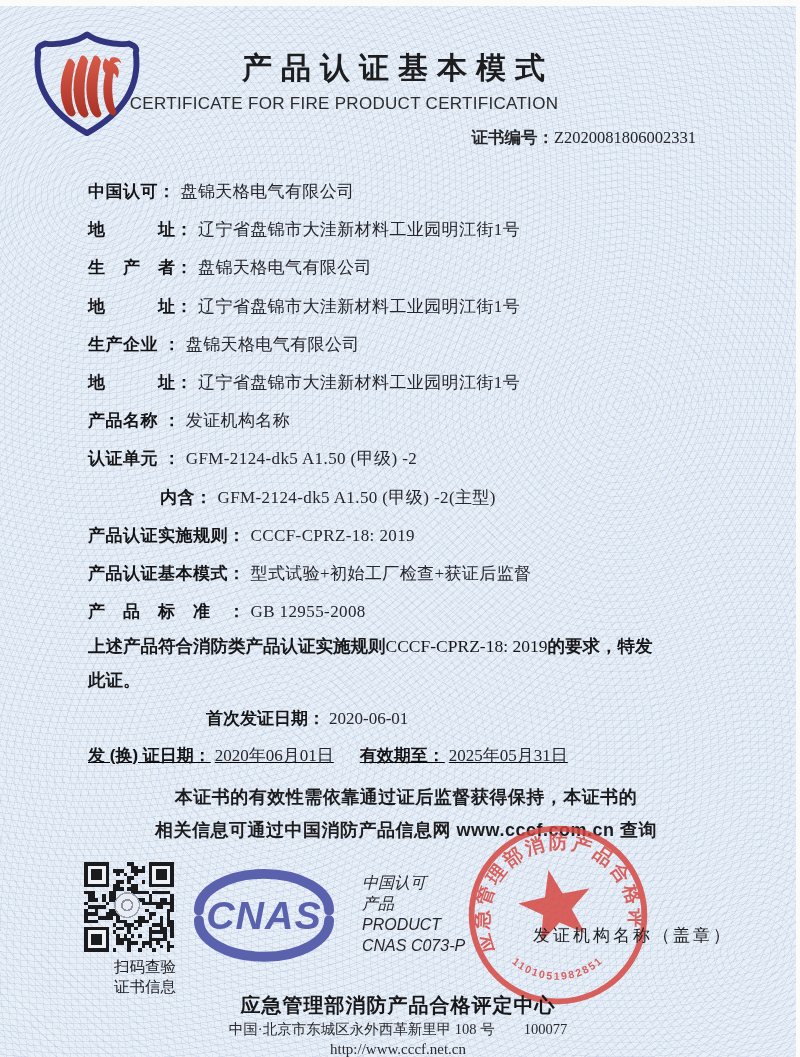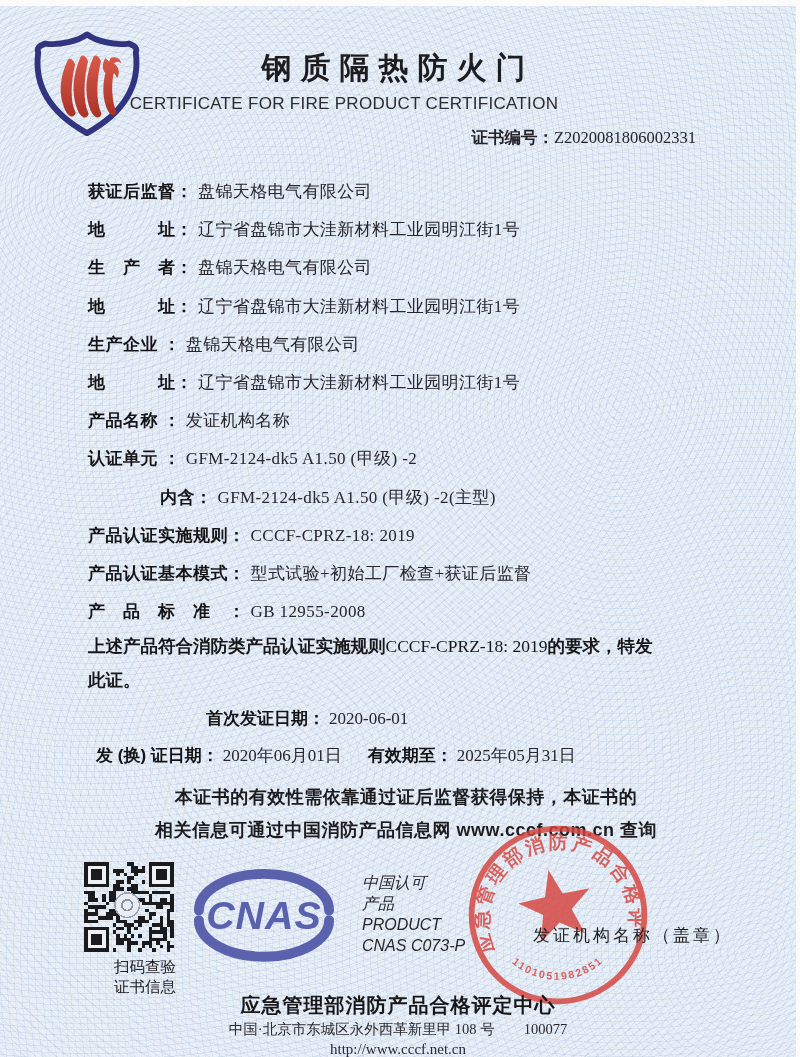--- a/index.html
+++ b/index.html
@@ -90,7 +90,7 @@
     </svg>
   </div>
 
-  <div class="title-cn">钢质隔热防火门</div>
+  <div class="title-cn">产品认证基本模式</div>
   <div class="title-en">CERTIFICATE FOR FIRE PRODUCT CERTIFICATION</div>
 
   <div class="certno">

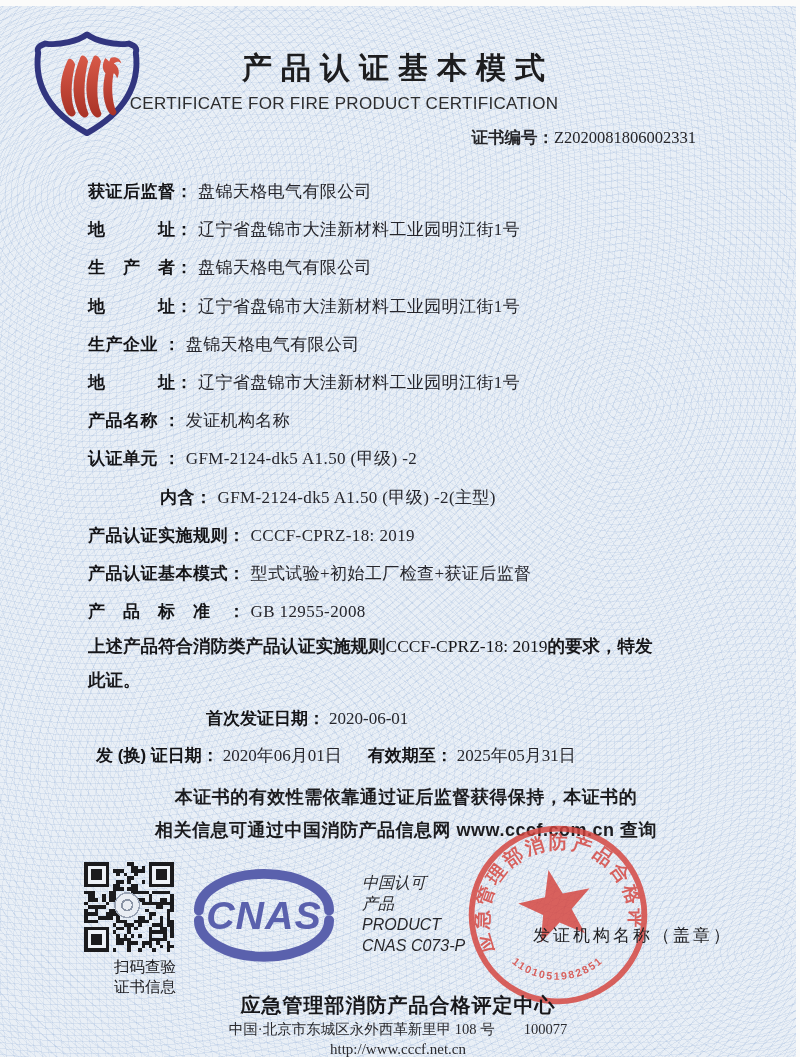--- a/index.html
+++ b/index.html
@@ -98,7 +98,7 @@
   </div>
 
   <div class="fields">
-    <div class="row"><span class="lbl">获证后监督：</span><span class="val">盘锦天格电气有限公司</span></div>
+    <div class="row"><span class="lbl">中国认可：</span><span class="val">盘锦天格电气有限公司</span></div>
     <div class="row"><span class="lbl">地　　　址：</span><span class="val">辽宁省盘锦市大洼新材料工业园明江街1号</span></div>
     <div class="row"><span class="lbl">生　产　者：</span><span class="val">盘锦天格电气有限公司</span></div>
     <div class="row"><span class="lbl">地　　　址：</span><span class="val">辽宁省盘锦市大洼新材料工业园明江街1号</span></div>

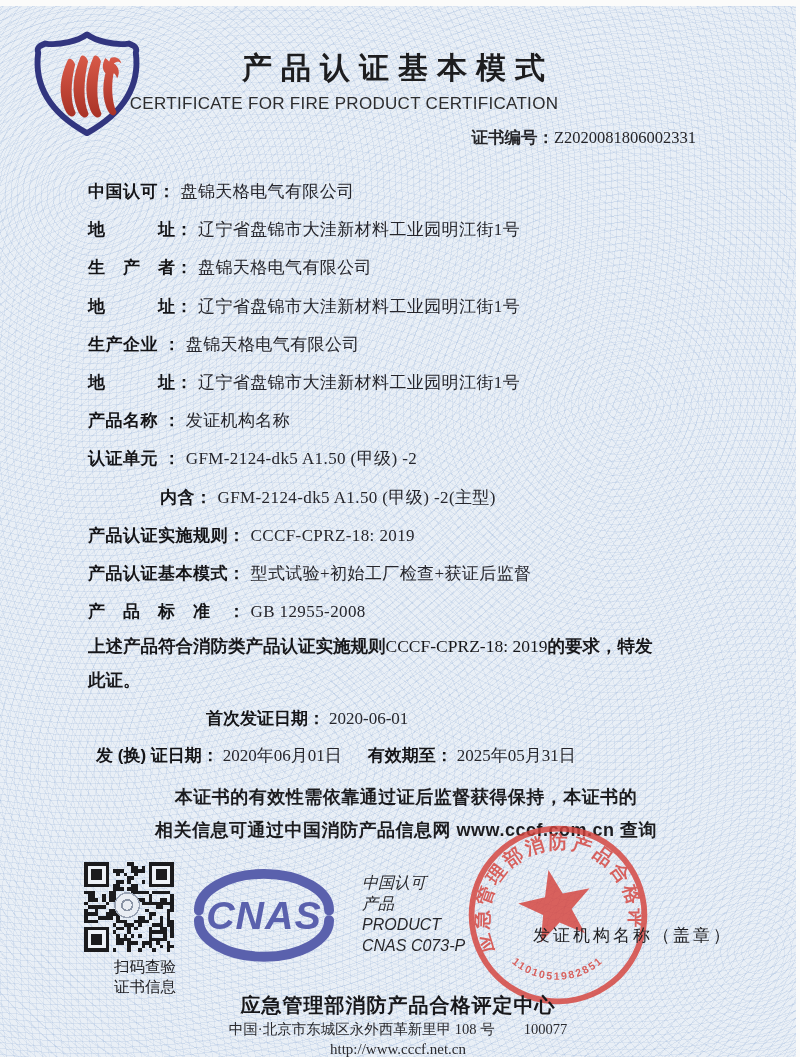--- a/index.html
+++ b/index.html
@@ -45,7 +45,7 @@
   .statement .seg-b{font-weight:bold;}
   .statement .seg-code{font-family:"Liberation Serif",serif;font-weight:normal;}
   .date-first{position:absolute;left:88px;top:697px;padding-left:118px;font-size:17px;line-height:32px;white-space:nowrap;}
-  .date-issue{position:absolute;left:96px;top:734px;font-size:17px;line-height:32px;white-space:nowrap;}
+  .date-issue{position:absolute;left:88px;top:734px;font-size:17px;line-height:32px;white-space:nowrap;text-decoration:underline;}
   .date-first .lbl,.date-issue .lbl{font-weight:bold;color:#141417;}
   .date-first .val,.date-issue .val{font-family:"Liberation Serif",serif;color:#26262c;margin-left:4px;}
   .date-issue .gap{display:inline-block;width:26px;}

